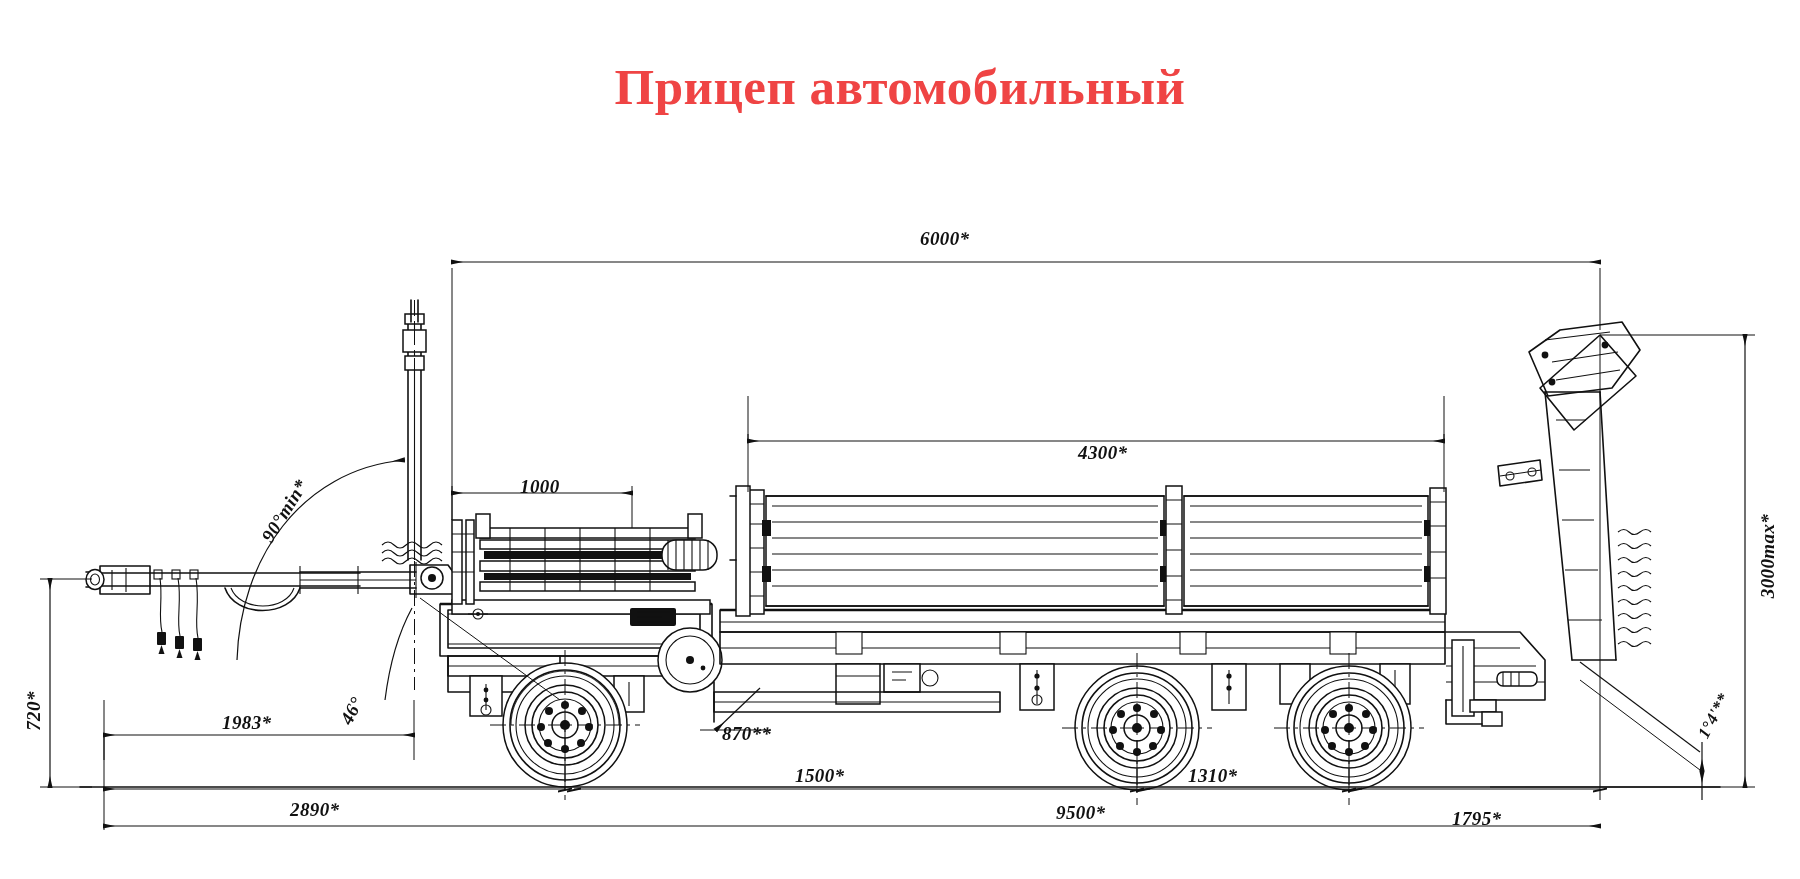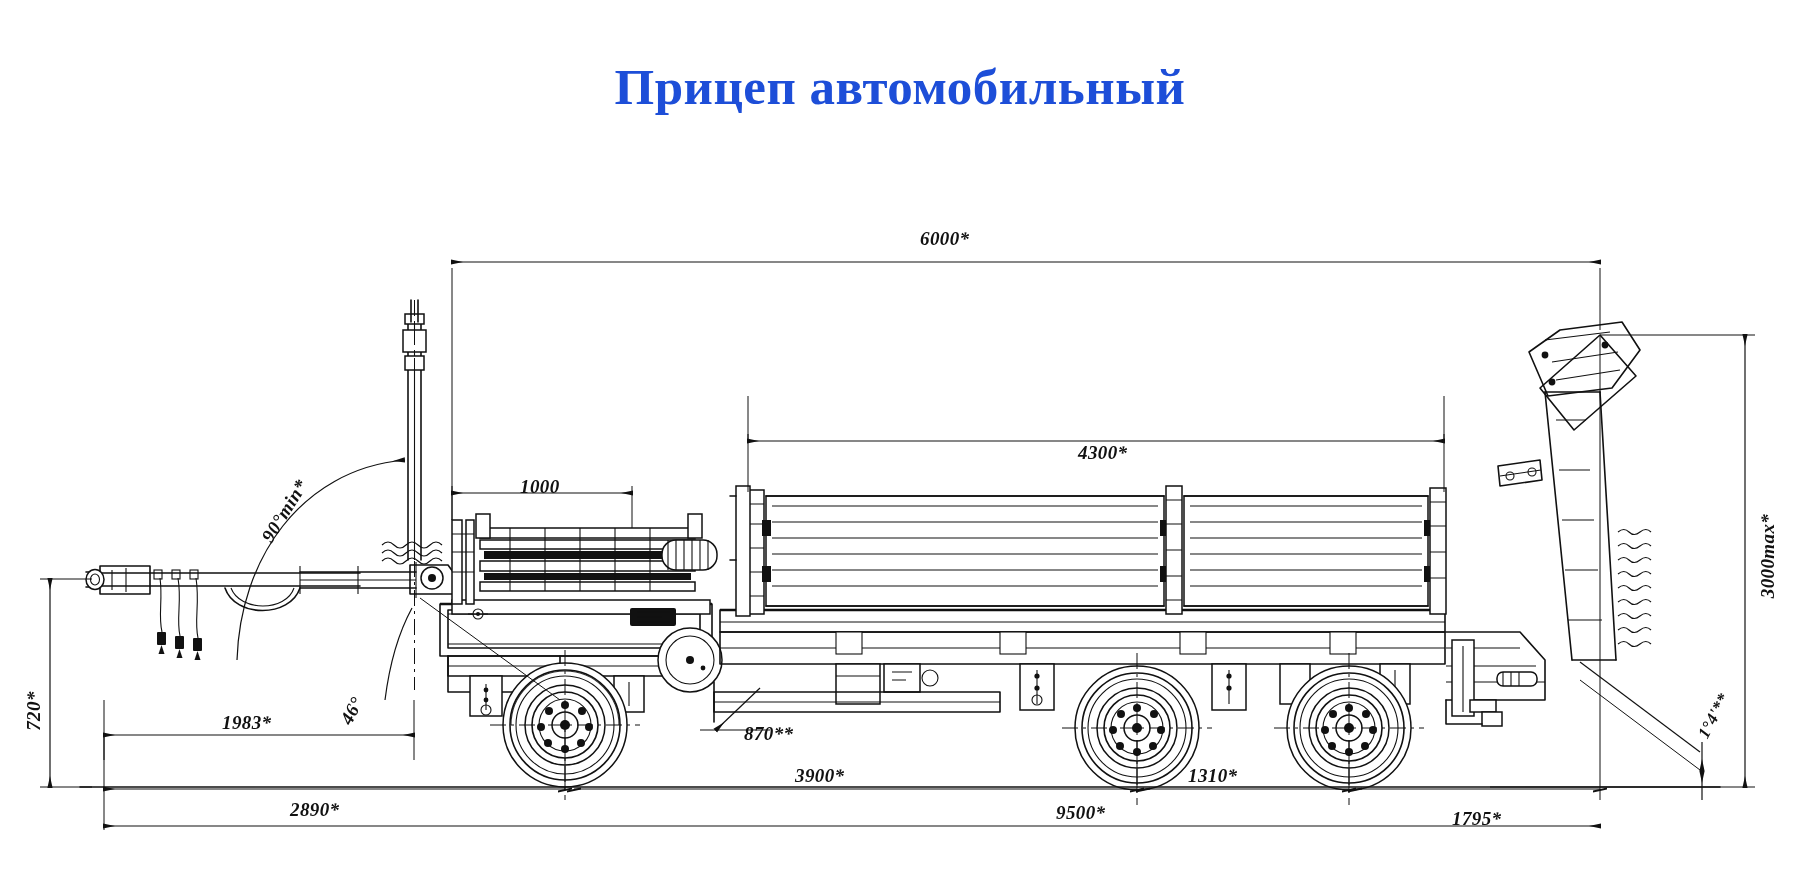--- a/index.html
+++ b/index.html
@@ -12,7 +12,7 @@
   .title-block{position:absolute;left:0;top:60px;width:1800px;text-align:center;
       pointer-events:none;}
   .title-line{font-family:"Liberation Serif","DejaVu Serif",serif;
-      font-weight:700;color:#1d4ed8;letter-spacing:.5px;
+      font-weight:700;color:#ef4444;letter-spacing:.5px;
       line-height:1.06em;white-space:nowrap;}
   .title-line.l1{font-size:51px;}
   .title-line.l2{font-size:53px;}

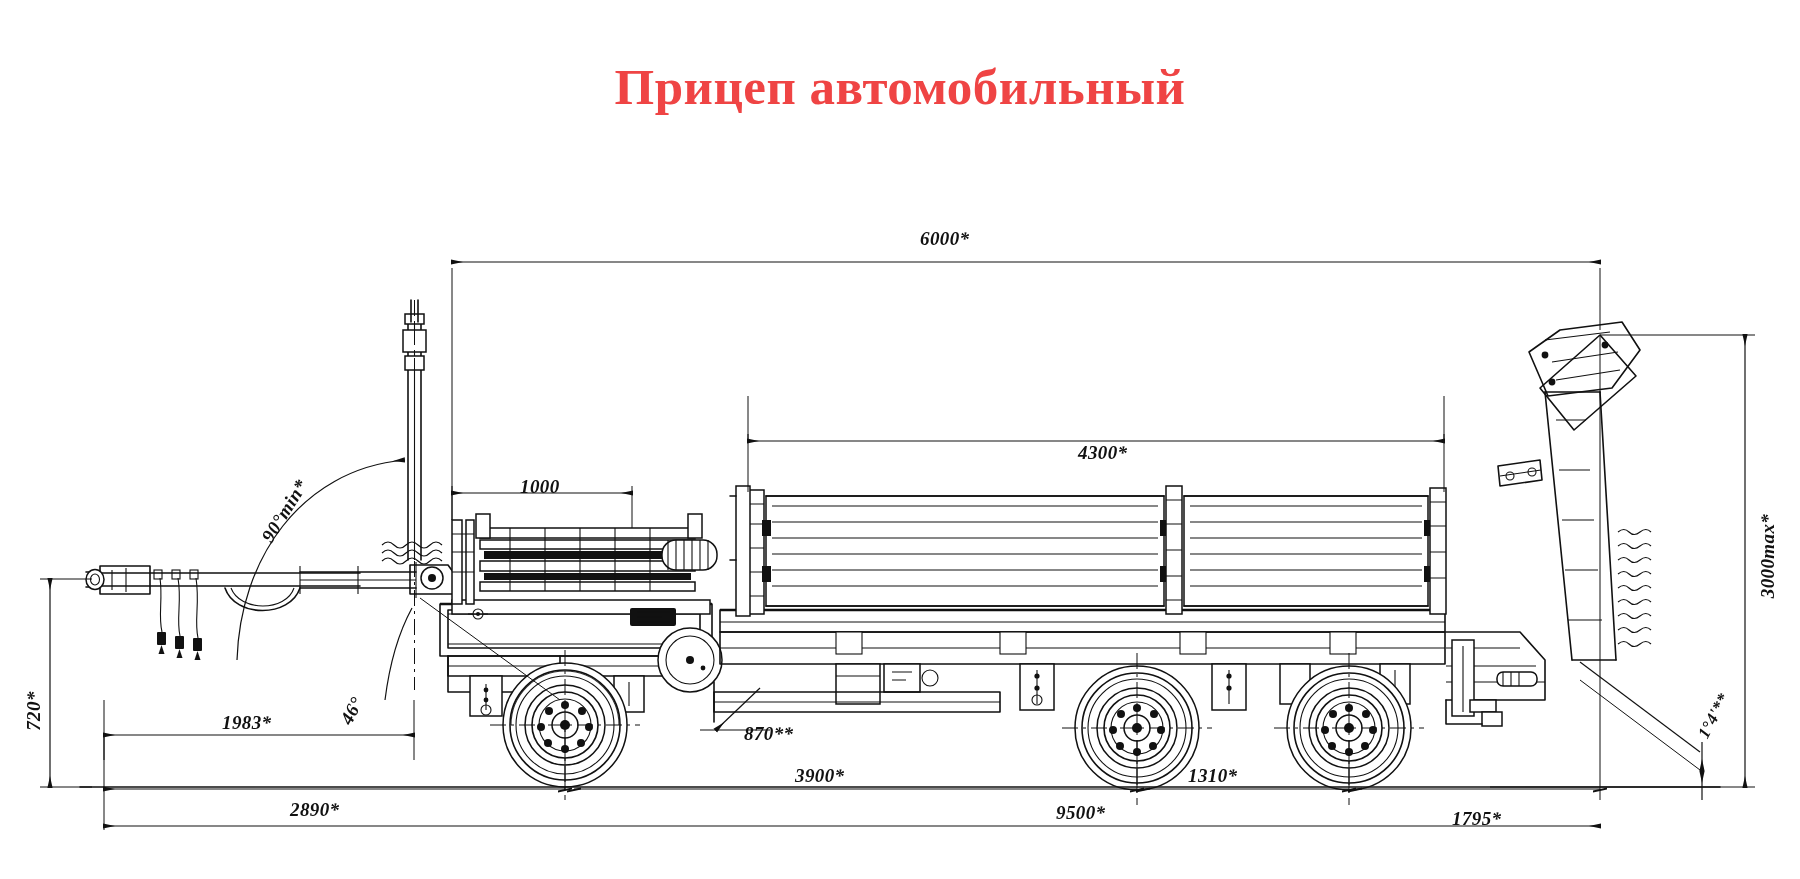--- a/index.html
+++ b/index.html
@@ -449,7 +449,7 @@
     <div class="dim" style="position:static">46°</div>
   </div>
 
-  <div class="dim" style="left:744px;top:723px">870**</div>
+  <div class="dim" style="left:722px;top:723px">870**</div>
 
   <div class="dim" style="left:290px;top:799px">2890*</div>
 

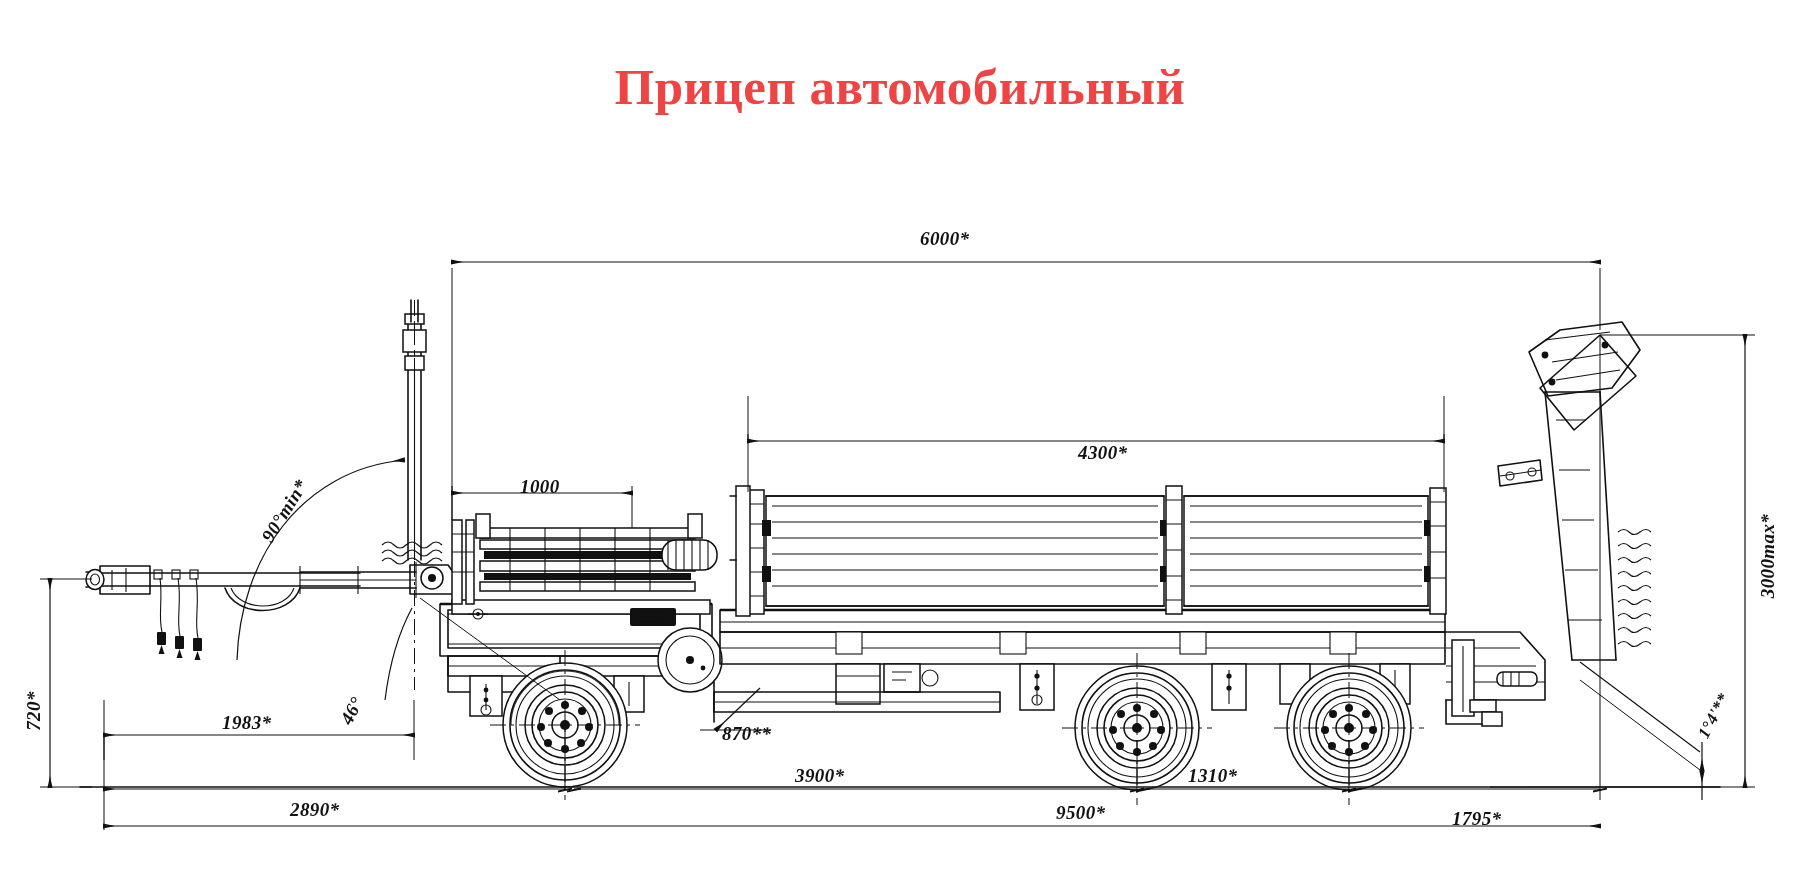--- a/index.html
+++ b/index.html
@@ -453,7 +453,7 @@
 
   <div class="dim" style="left:290px;top:799px">2890*</div>
 
-  <div class="dim" style="left:795px;top:765px">3900*</div>
+  <div class="dim" style="left:795px;top:765px">1500*</div>
 
   <div class="dim" style="left:1188px;top:765px">1310*</div>
 

